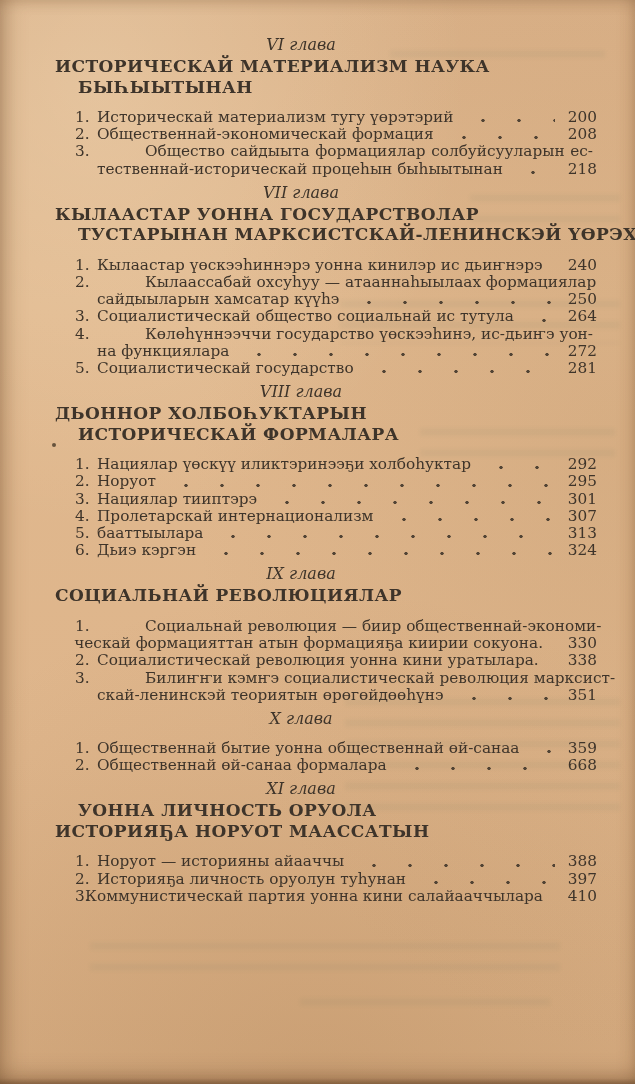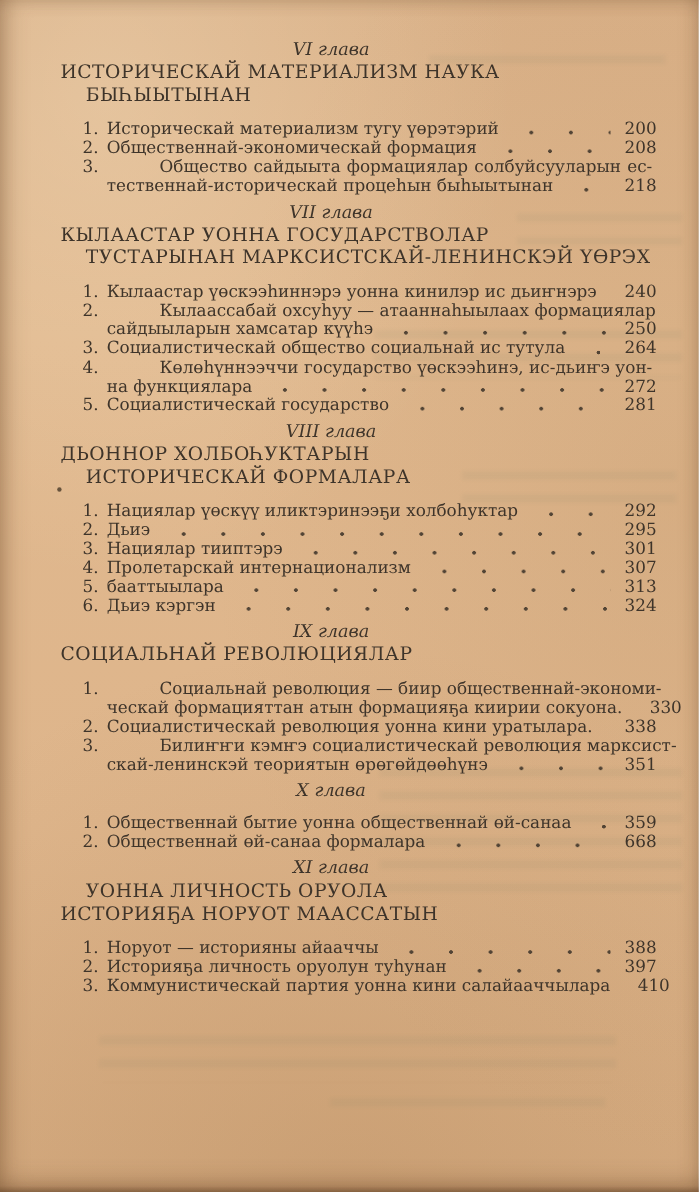--- a/index.html
+++ b/index.html
@@ -66,7 +66,7 @@
     margin: 0 50px 2px 0;   
   }
   .heading-line {
-    font-weight: 400;
+    font-weight: 700;
     font-size: 17px; line-height: 20.5px;
     letter-spacing: 0.45px;
     white-space: nowrap;

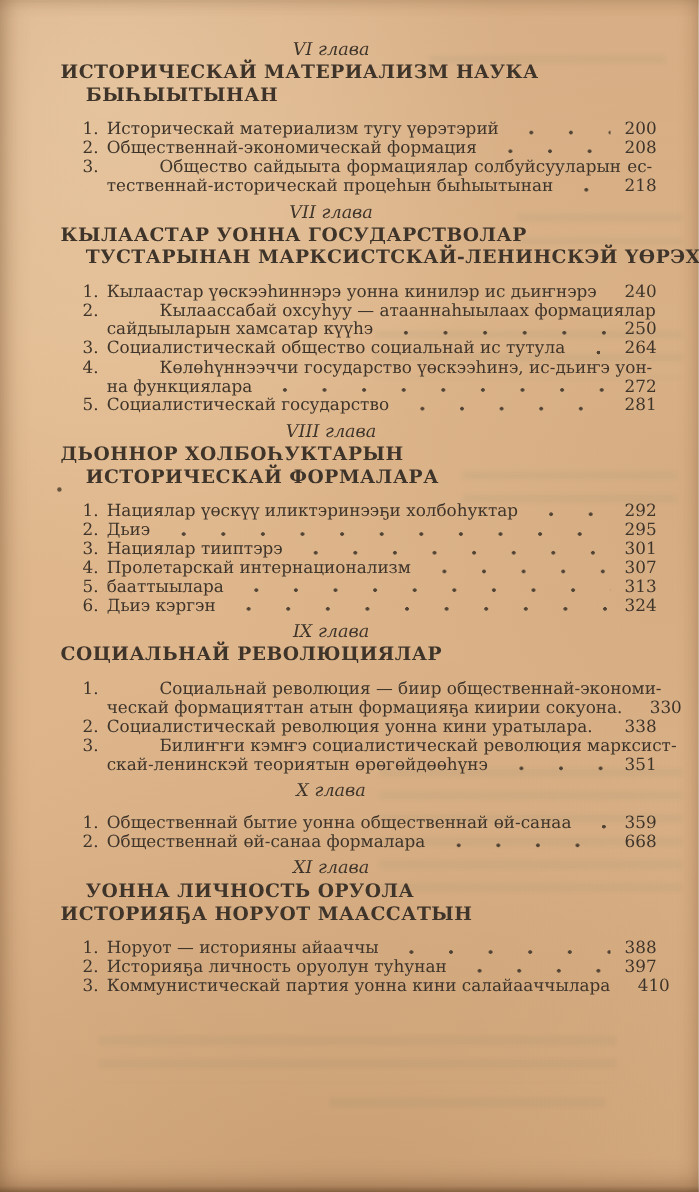--- a/index.html
+++ b/index.html
@@ -88,7 +88,7 @@
     white-space: nowrap;    
     margin-left: 48px;
   }
-  .line.last { display: flex; align-items: baseline; }
+  .line.last { display: flex; align-items: baseline; justify-content: flex-end; }
   .txt { white-space: nowrap; }
   .leader { flex: 1 1 auto; margin: 0 8px 0 12px; align-self: stretch; }
   .leader.dotted {

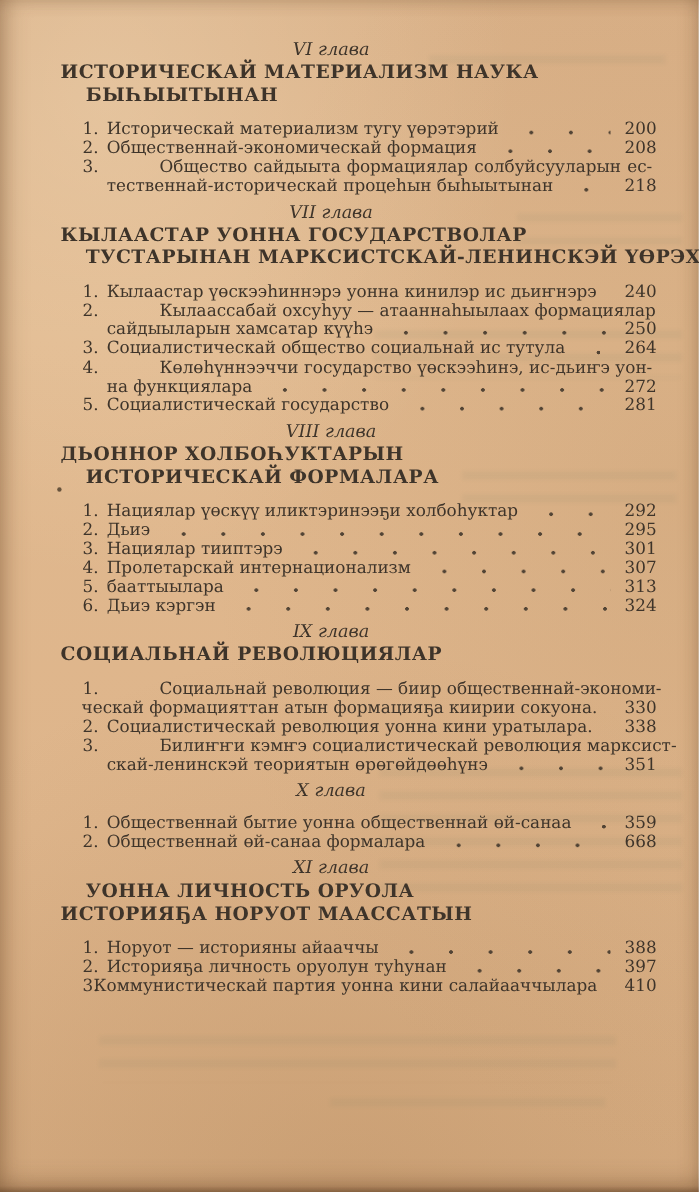--- a/index.html
+++ b/index.html
@@ -230,7 +230,7 @@
             <span class="num">2.</span>
             <div class="body">
               <div class="line last">
-                <span class="txt">Дьиэ</span>
+                <span class="txt">Норуот</span>
                 <span class="leader dotted"></span>
                 <span class="pagenum">295</span>
               </div>

